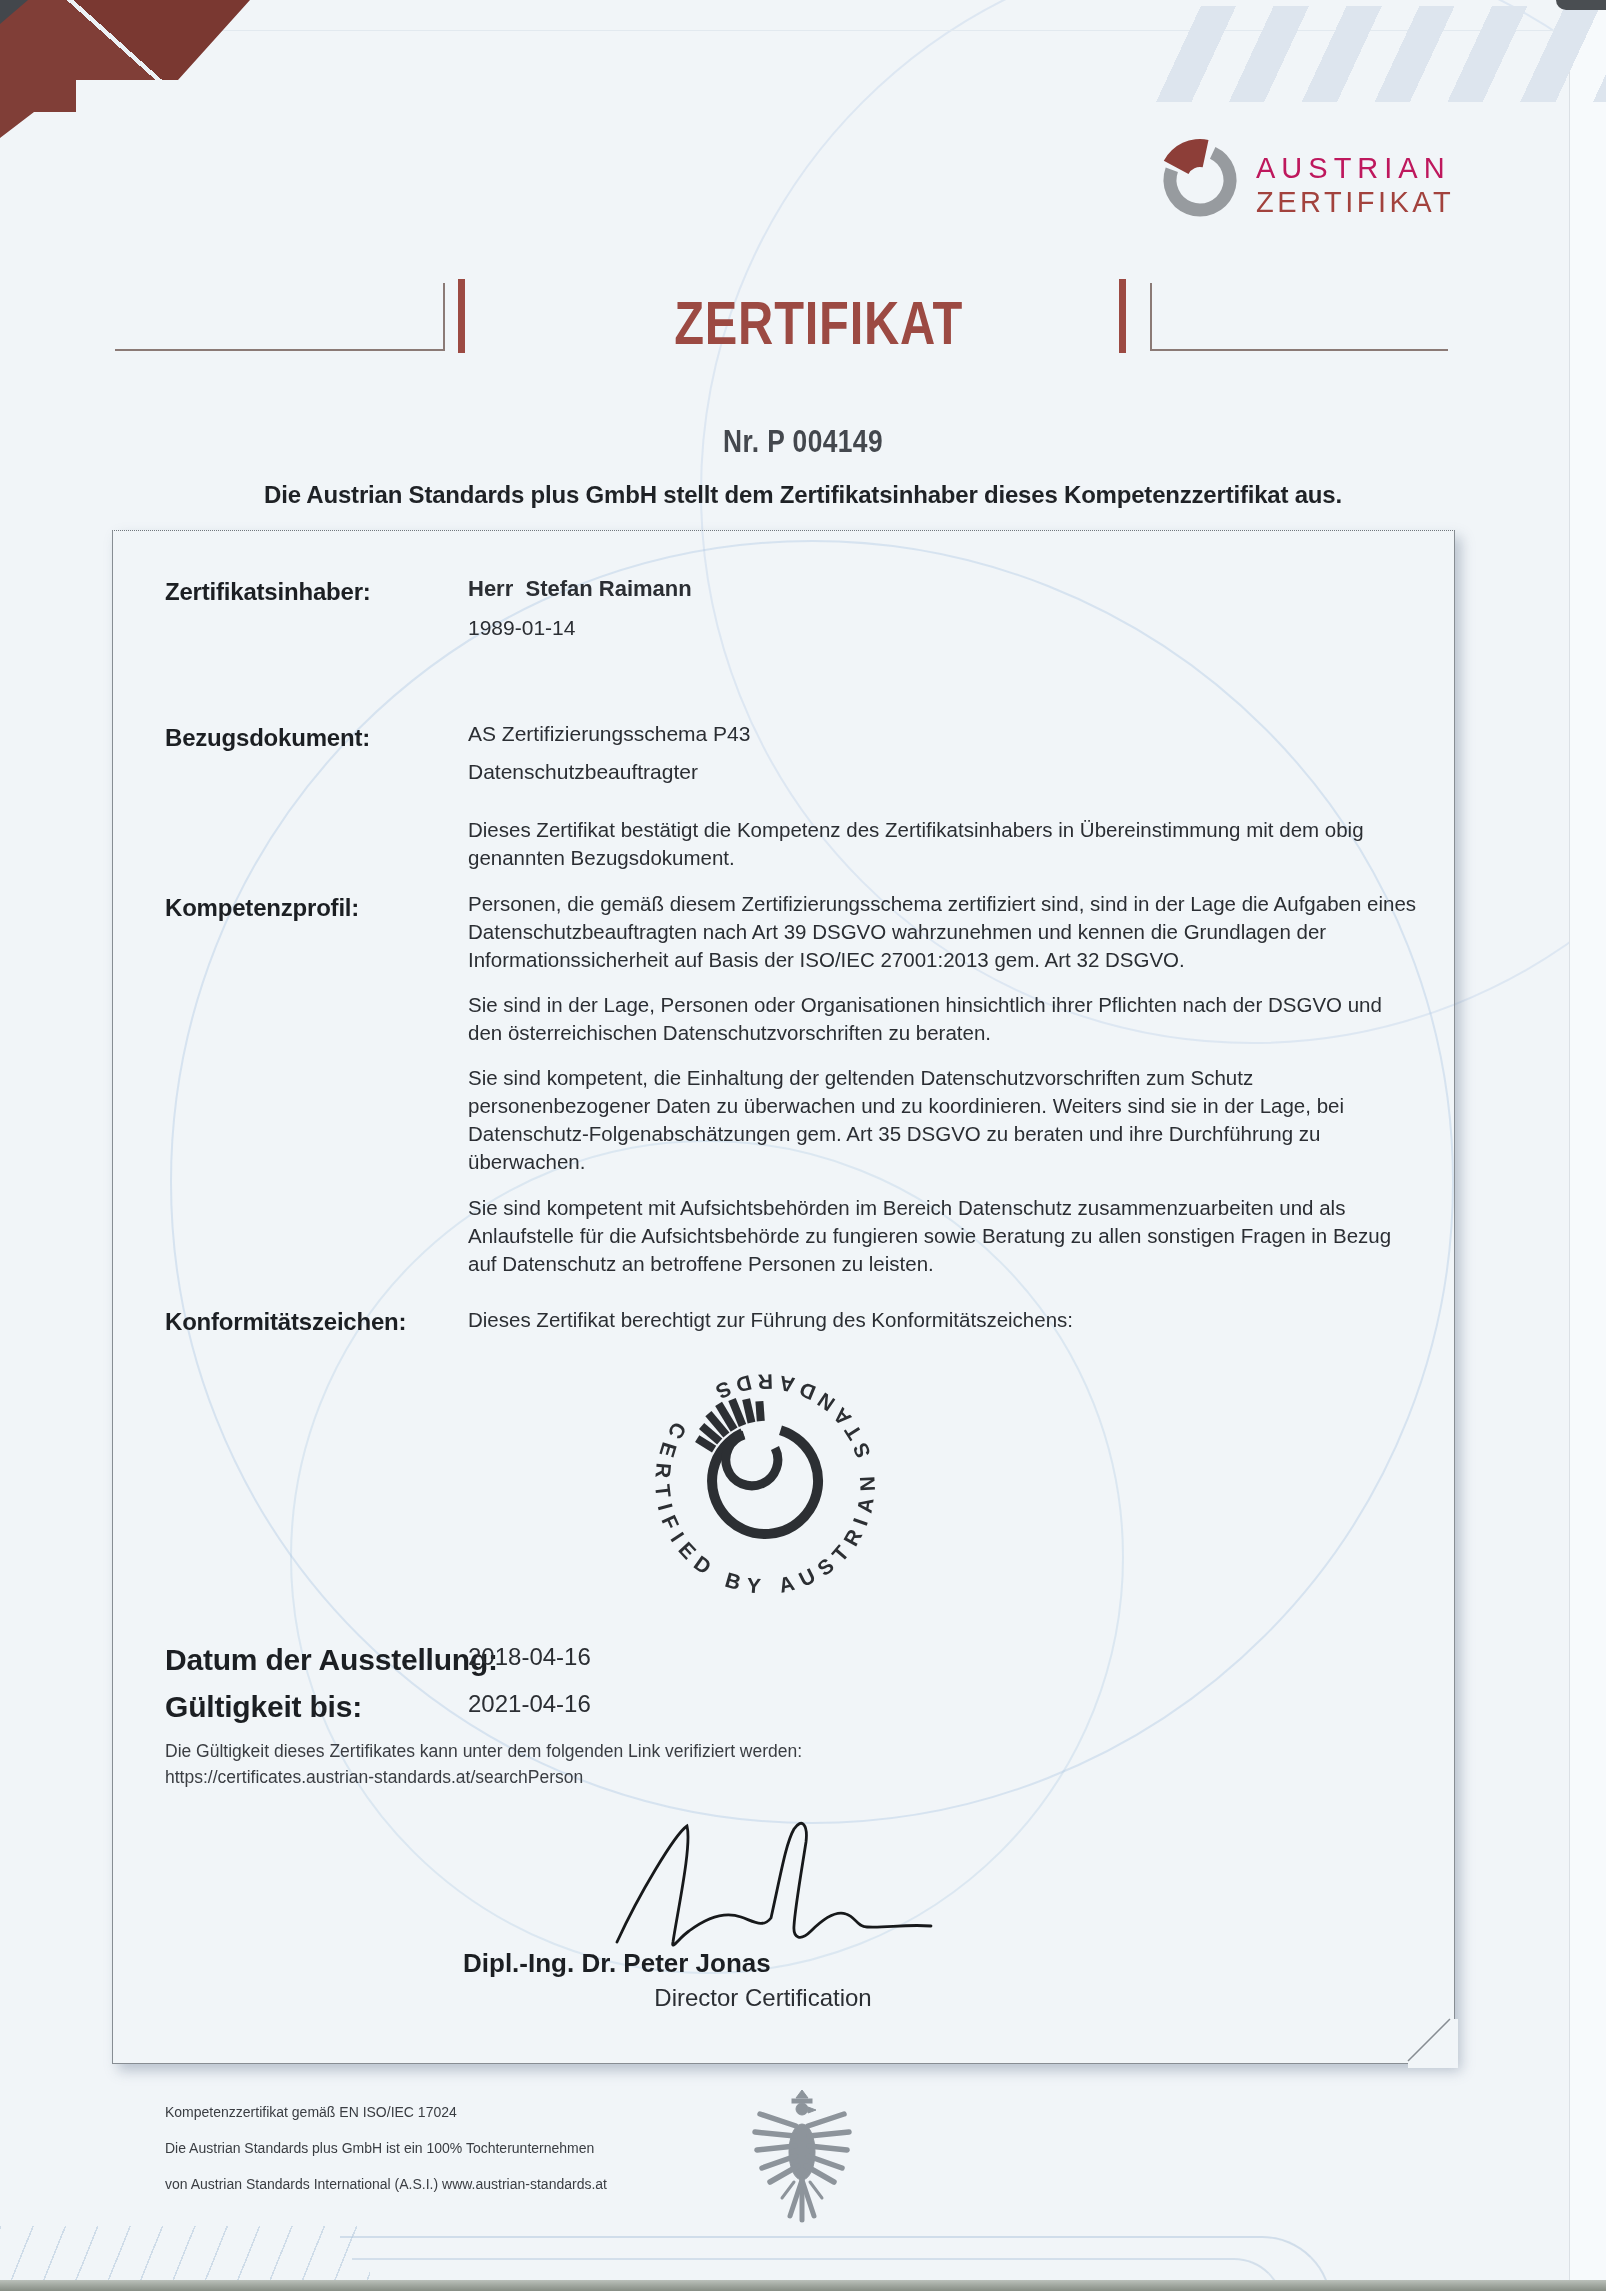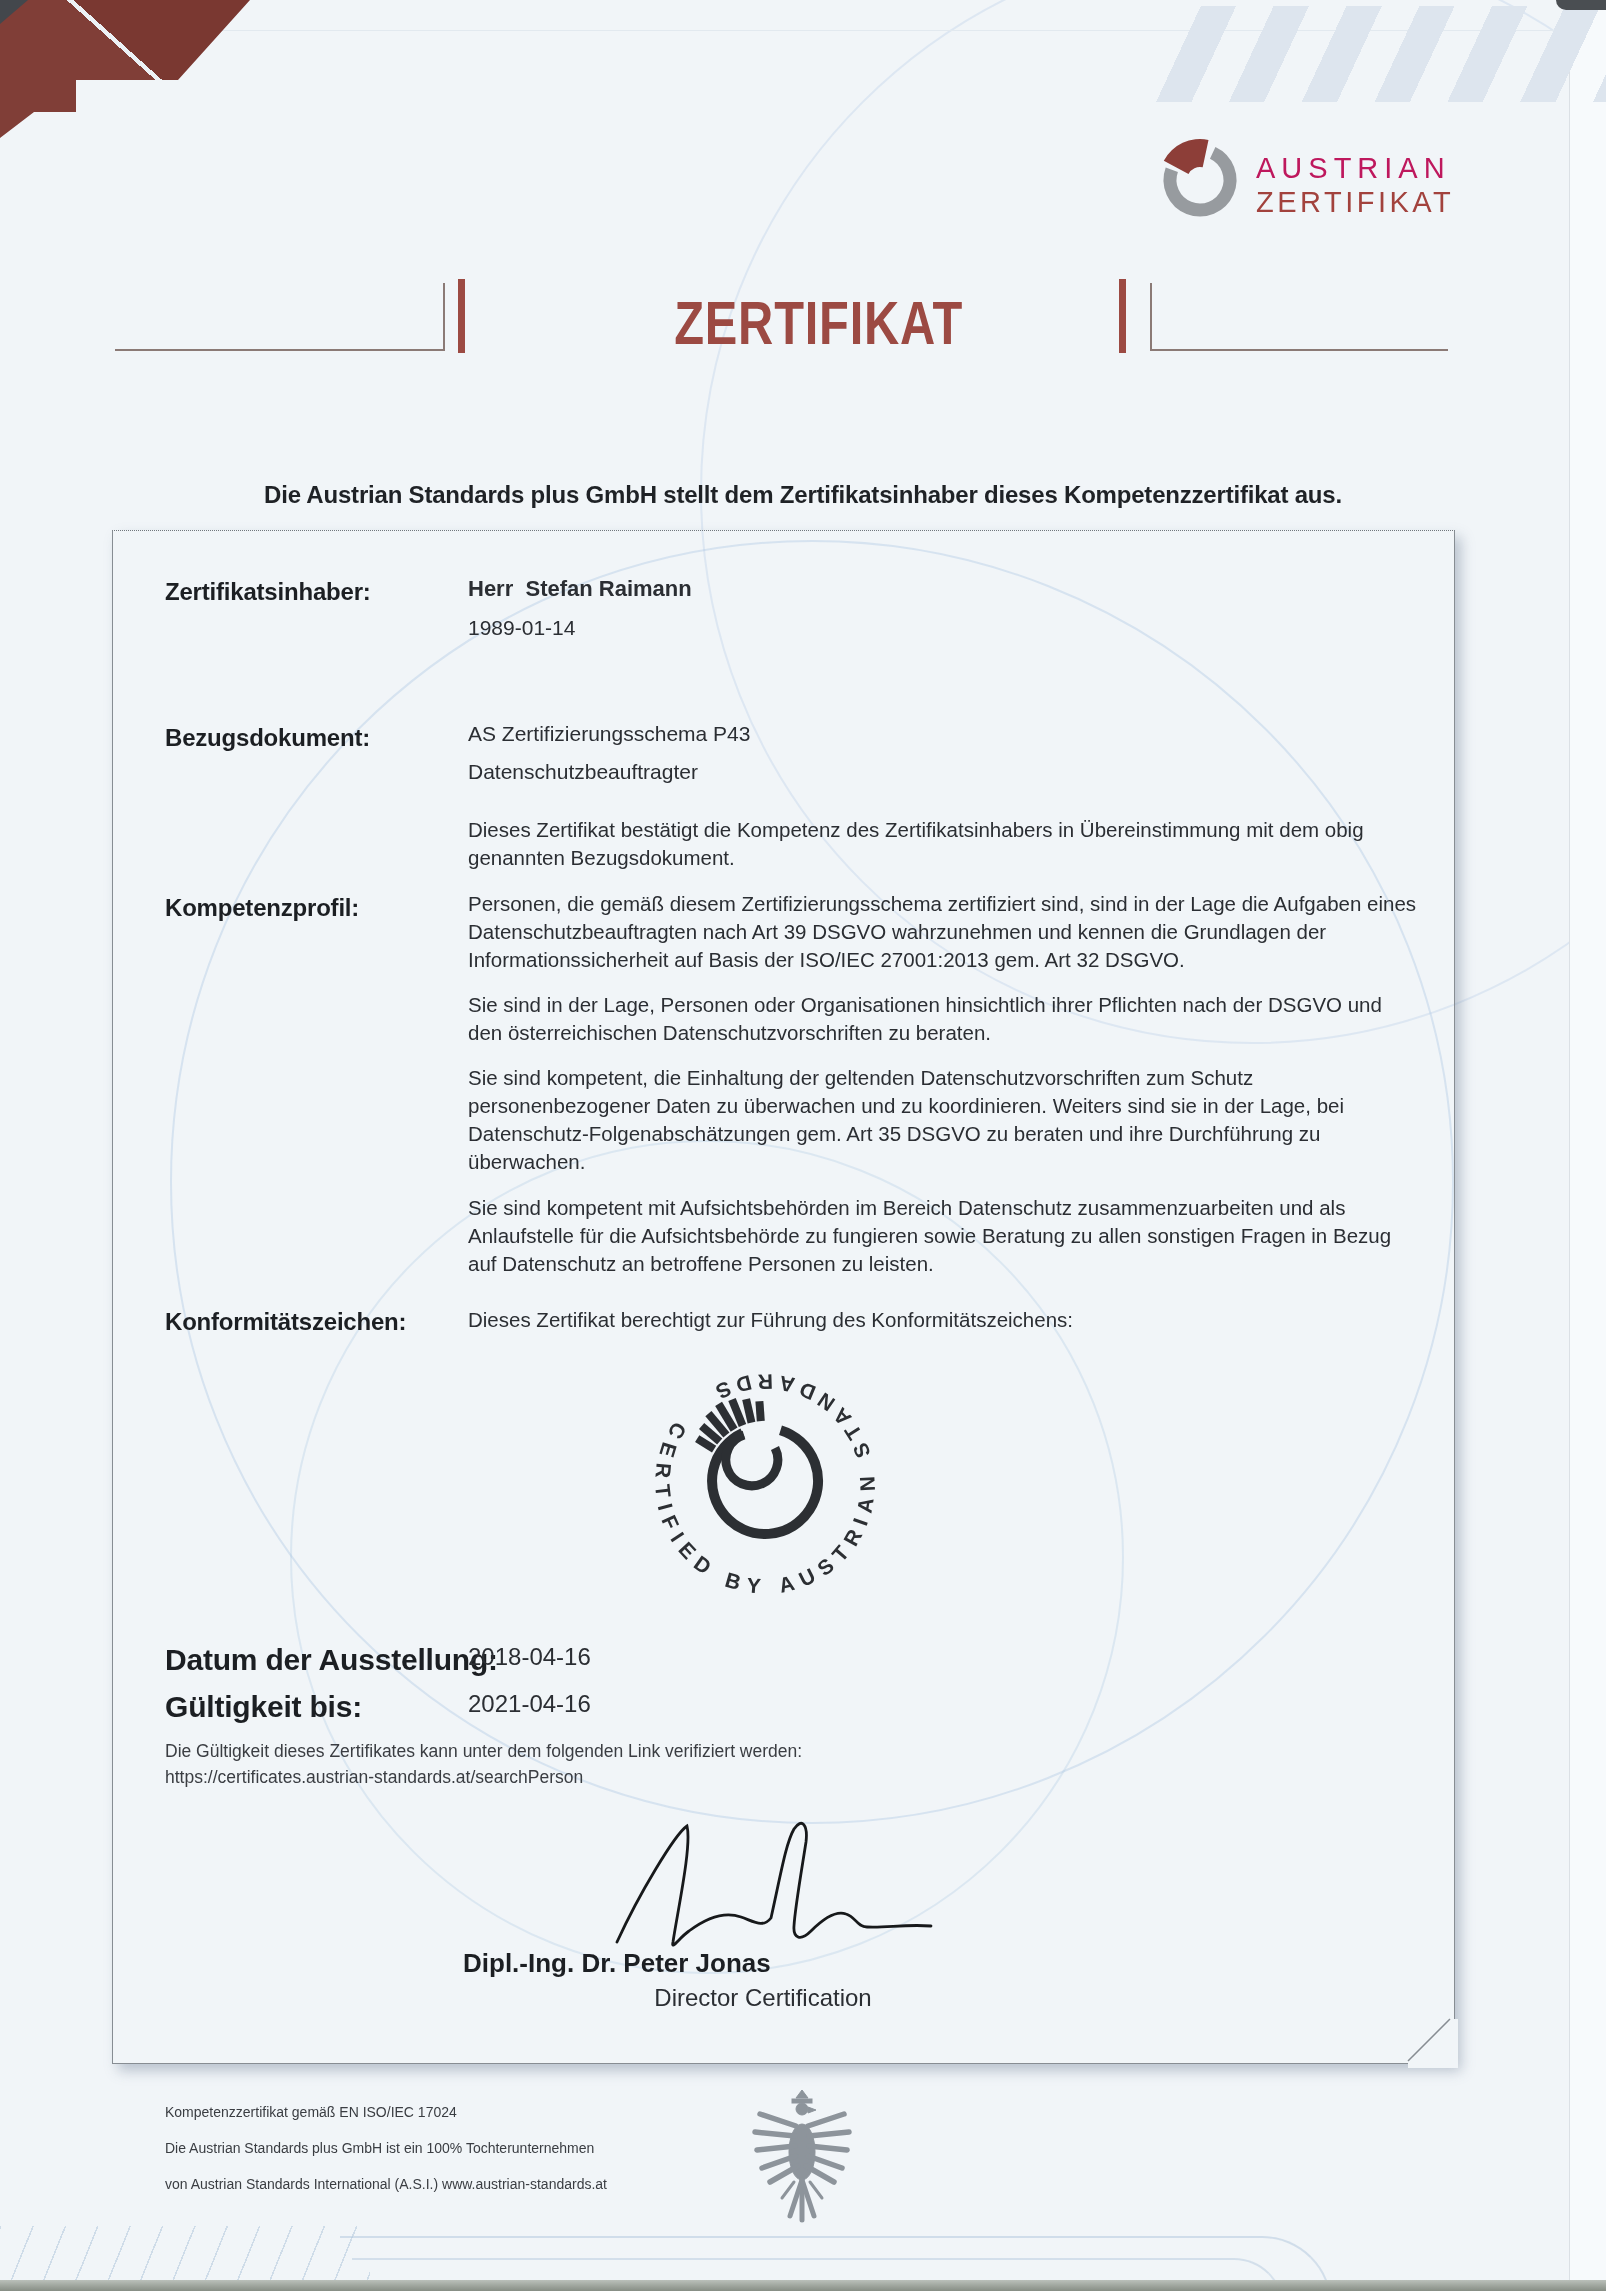--- a/index.html
+++ b/index.html
@@ -100,6 +100,7 @@
   <div class="abs tright-riser"></div>
   <div class="abs tright-rule"></div>
 
+  <div class="abs cert-no"><span>Nr. P 004149</span></div>
   <div class="abs intro">Die Austrian Standards plus GmbH stellt dem Zertifikatsinhaber dieses Kompetenzzertifikat aus.</div>
 
   <div class="abs box"></div>

